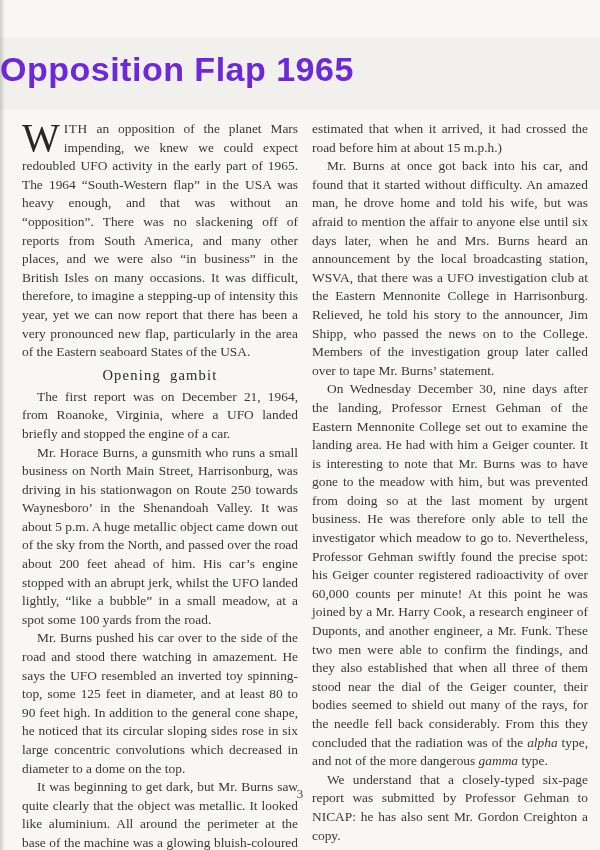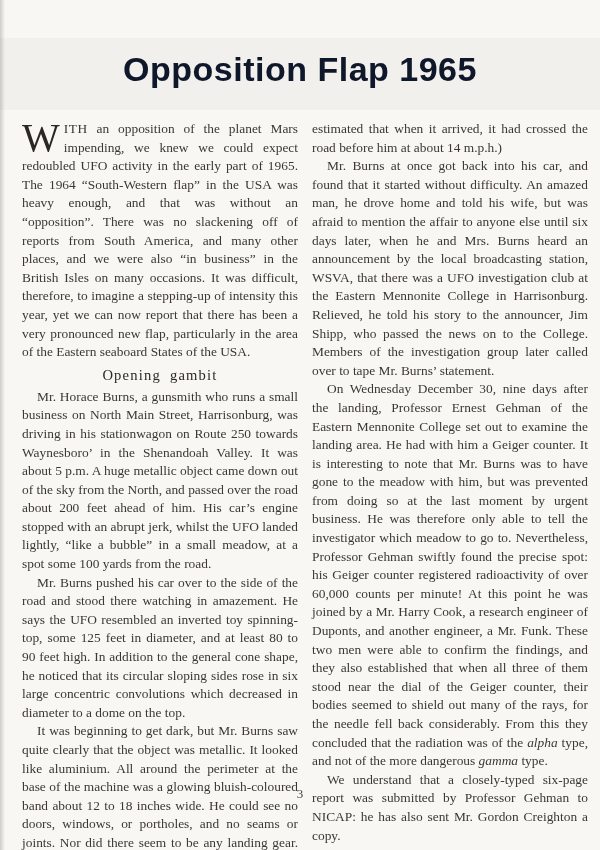--- a/index.html
+++ b/index.html
@@ -22,10 +22,9 @@
   h1.title {
     position:relative;
     margin:0; padding-top:50px;
-    text-align:center;
     font-family:"Liberation Sans", sans-serif;
     font-weight:bold; font-size:34px; line-height:38px;
-    color:#0f172a; letter-spacing:0.5px;
+    color:#6d28d9; letter-spacing:0.5px;
   }
   .cols {
     position:relative;

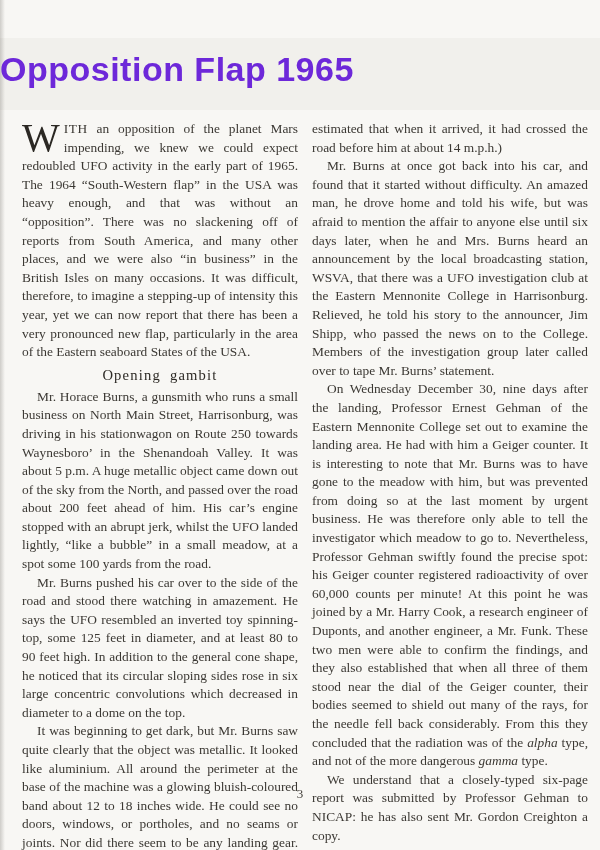--- a/index.html
+++ b/index.html
@@ -80,7 +80,7 @@
   </div>
 
   <div class="col">
-    <p class="flush">estimated that when it arrived, it had crossed the road before him at about 14 m.p.h.)</p>
+    <p class="flush">estimated that when it arrived, it had crossed the road before him at about 15 m.p.h.)</p>
     <p>Mr. Burns at once got back into his car, and found that it started without difficulty.  An amazed man, he drove home and told his wife, but was afraid to mention the affair to anyone else until six days later, when he and Mrs. Burns heard an announcement by the local broadcasting station, WSVA, that there was a UFO investigation club at the Eastern Mennonite College in Harrisonburg. Relieved, he told his story to the announcer, Jim Shipp, who passed the news on to the College. Members of the investigation group later called over to tape Mr. Burns’ statement.</p>
 
 

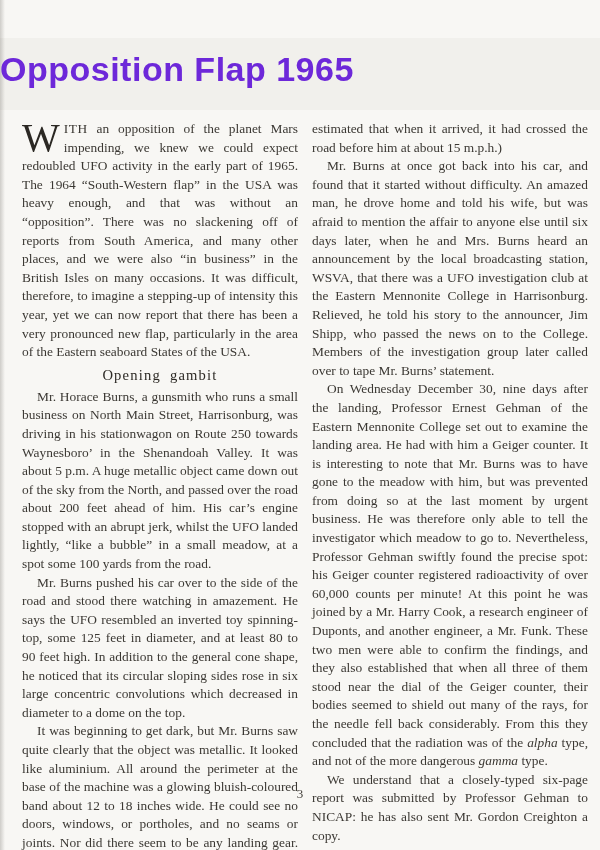--- a/index.html
+++ b/index.html
@@ -73,6 +73,7 @@
 
     <h2 class="xhead">Opening gambit</h2>
 
+    <p>The first report was on December 21, 1964, from Roanoke, Virginia, where a UFO landed briefly and stopped the engine of a car.</p>
     <p>Mr. Horace Burns, a gunsmith who runs a small business on North Main Street, Harrisonburg, was driving in his stationwagon on Route 250 towards Waynesboro’ in the Shenandoah Valley.  It was about 5 p.m.  A huge metallic object came down out of the sky from the North, and passed over the road about 200 feet ahead of him.  His car’s engine stopped with an abrupt jerk, whilst the UFO landed lightly, “like a bubble” in a small meadow, at a spot some 100 yards from the road.</p>
     <p>Mr. Burns pushed his car over to the side of the road and stood there watching in amazement.  He says the UFO resembled an inverted toy spinning-top, some 125 feet in diameter, and at least 80 to 90 feet high.  In addition to the general cone shape, he noticed that its circular sloping sides rose in six large concentric convolutions which decreased in diameter to a dome on the top.</p>
     <p>It was beginning to get dark, but Mr. Burns saw quite clearly that the object was metallic.  It looked like aluminium.  All around the perimeter at the base of the machine was a glowing bluish-coloured band about 12 to 18 inches wide.  He could see no doors, windows, or portholes, and no seams or joints.  Nor did there seem to be any landing gear.  The machine had gently settled “flat on its bottom on the ground”, although the underside was seen to be slightly curved.</p>

